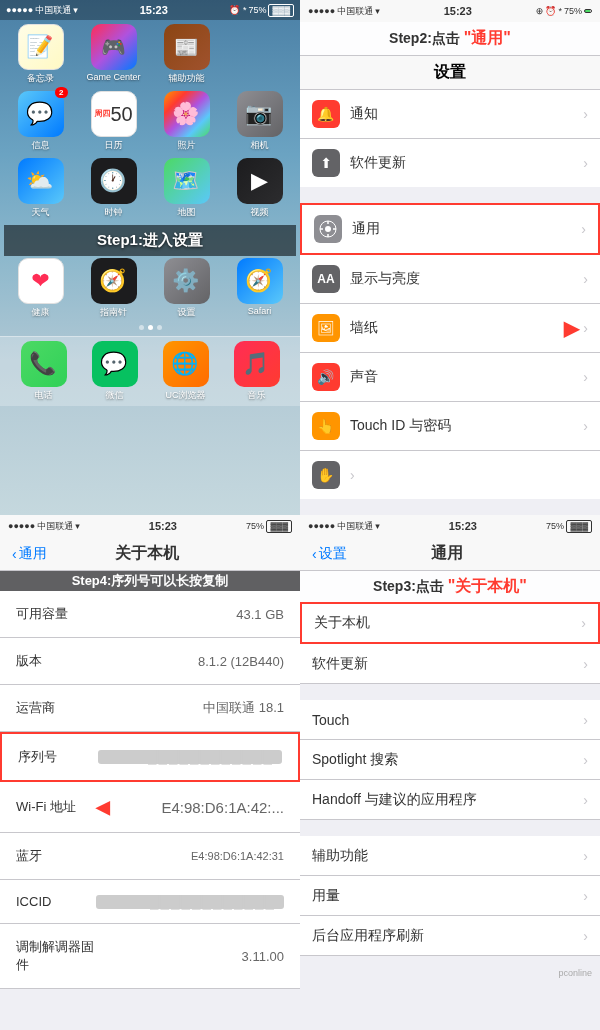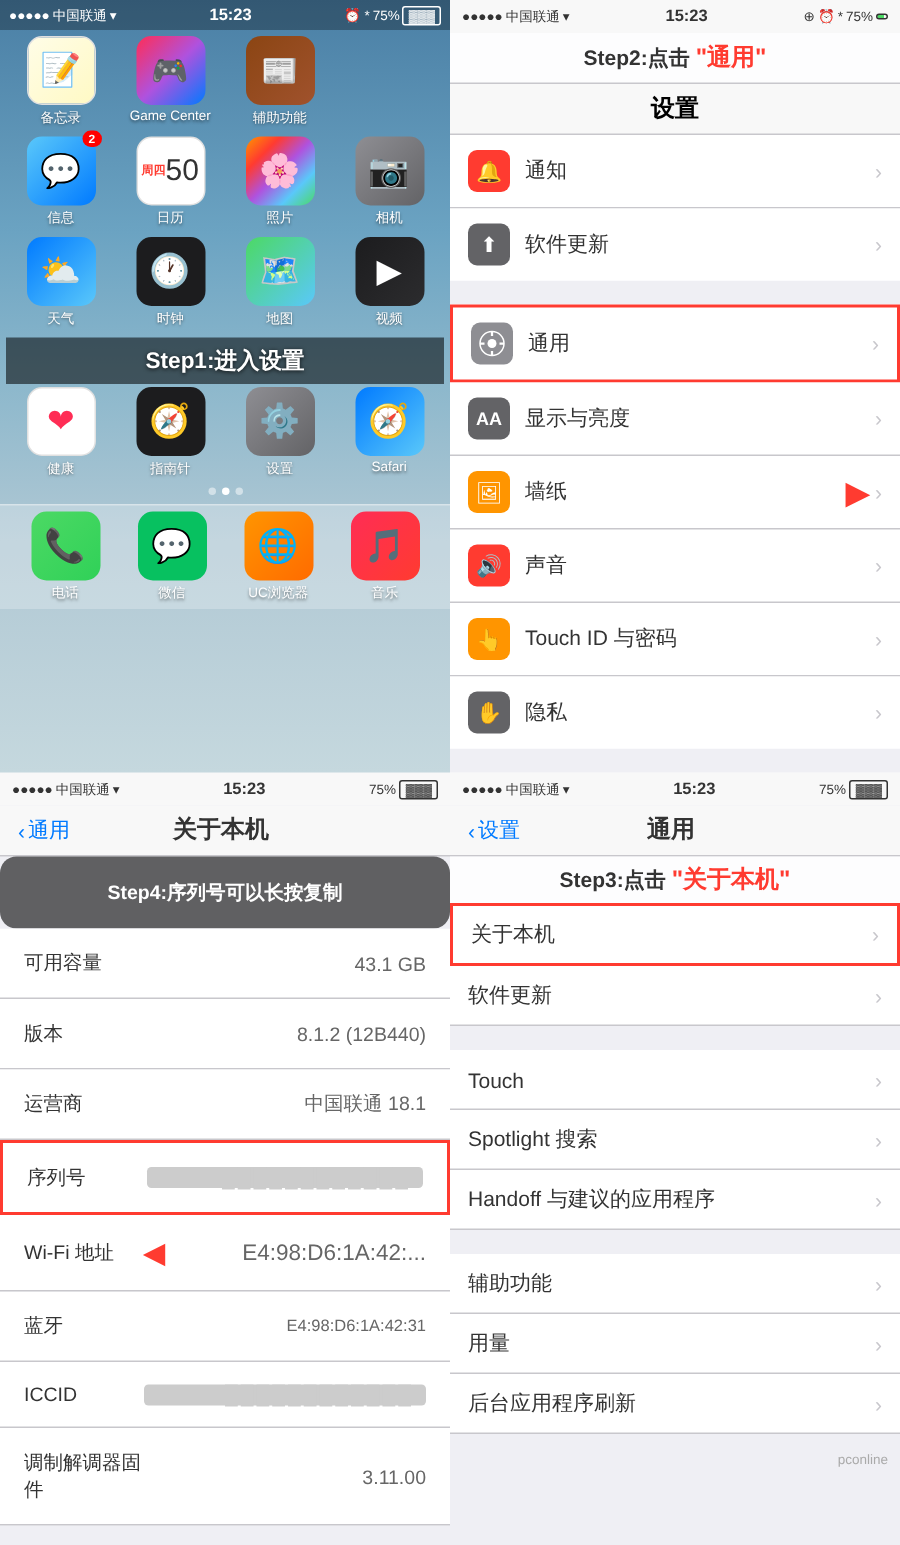--- a/index.html
+++ b/index.html
@@ -631,7 +631,6 @@
             <div class="settings-icon" style="background:#636366;">
                 <span style="color:white; font-size:14px;">✋</span>
               </div>
-            <span class="settings-text">隐私</span>
             <span class="settings-chevron">›</span>
           </div>
         </div>

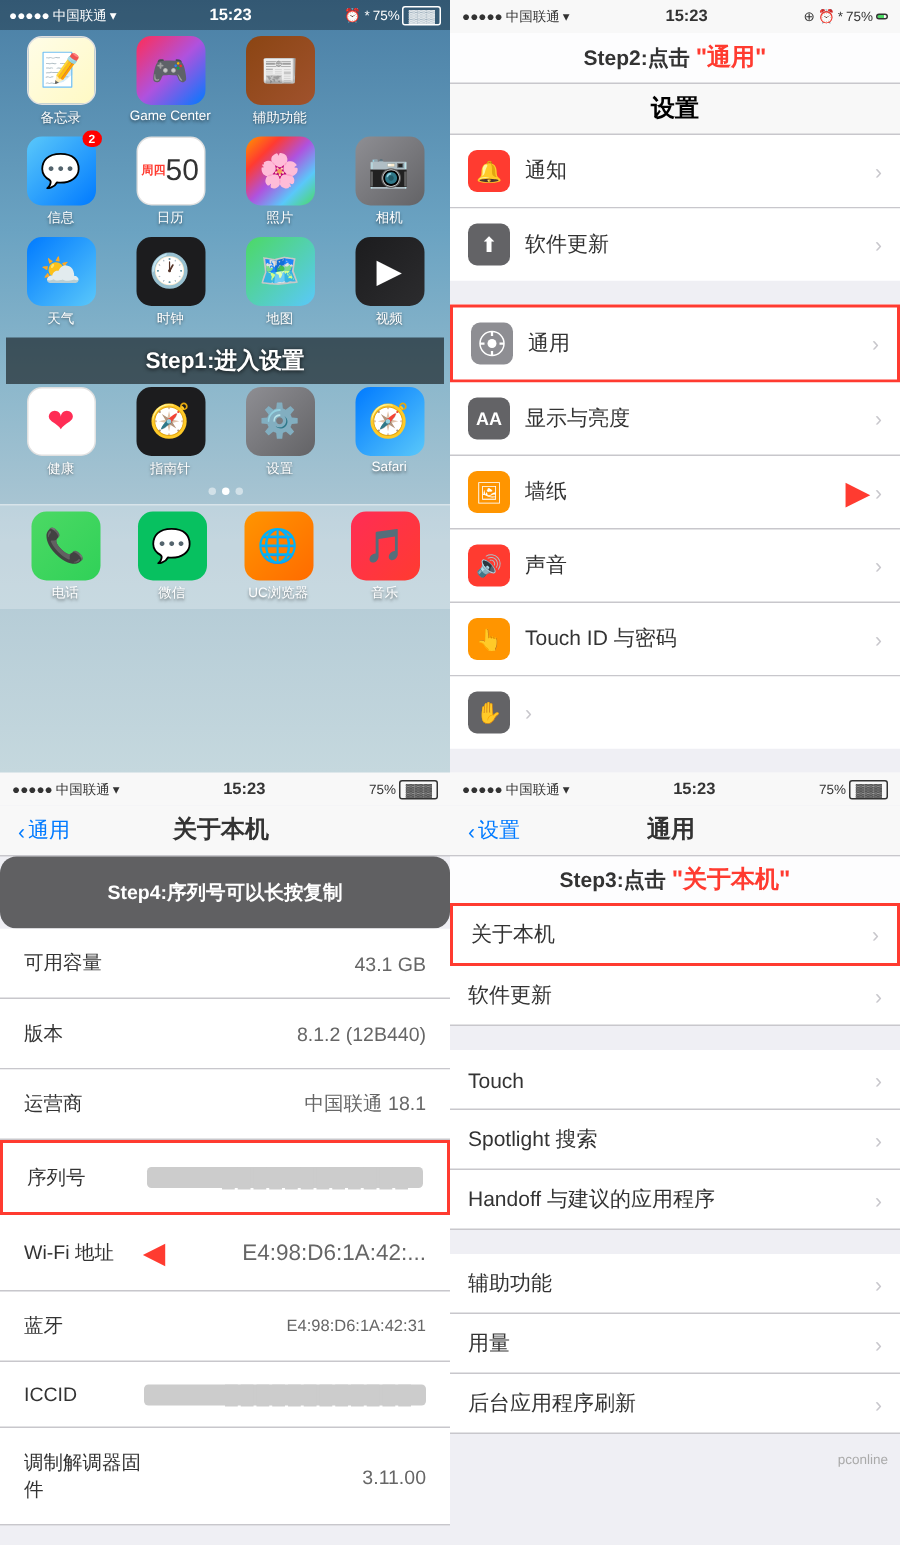--- a/index.html
+++ b/index.html
@@ -287,9 +287,8 @@
       color: white;
       font-size: 13px;
       font-weight: bold;
-      padding: 15px 8px;
+      padding: 1px 8px;
       text-align: center;
-      border-radius: 11px;
     }
 
     

